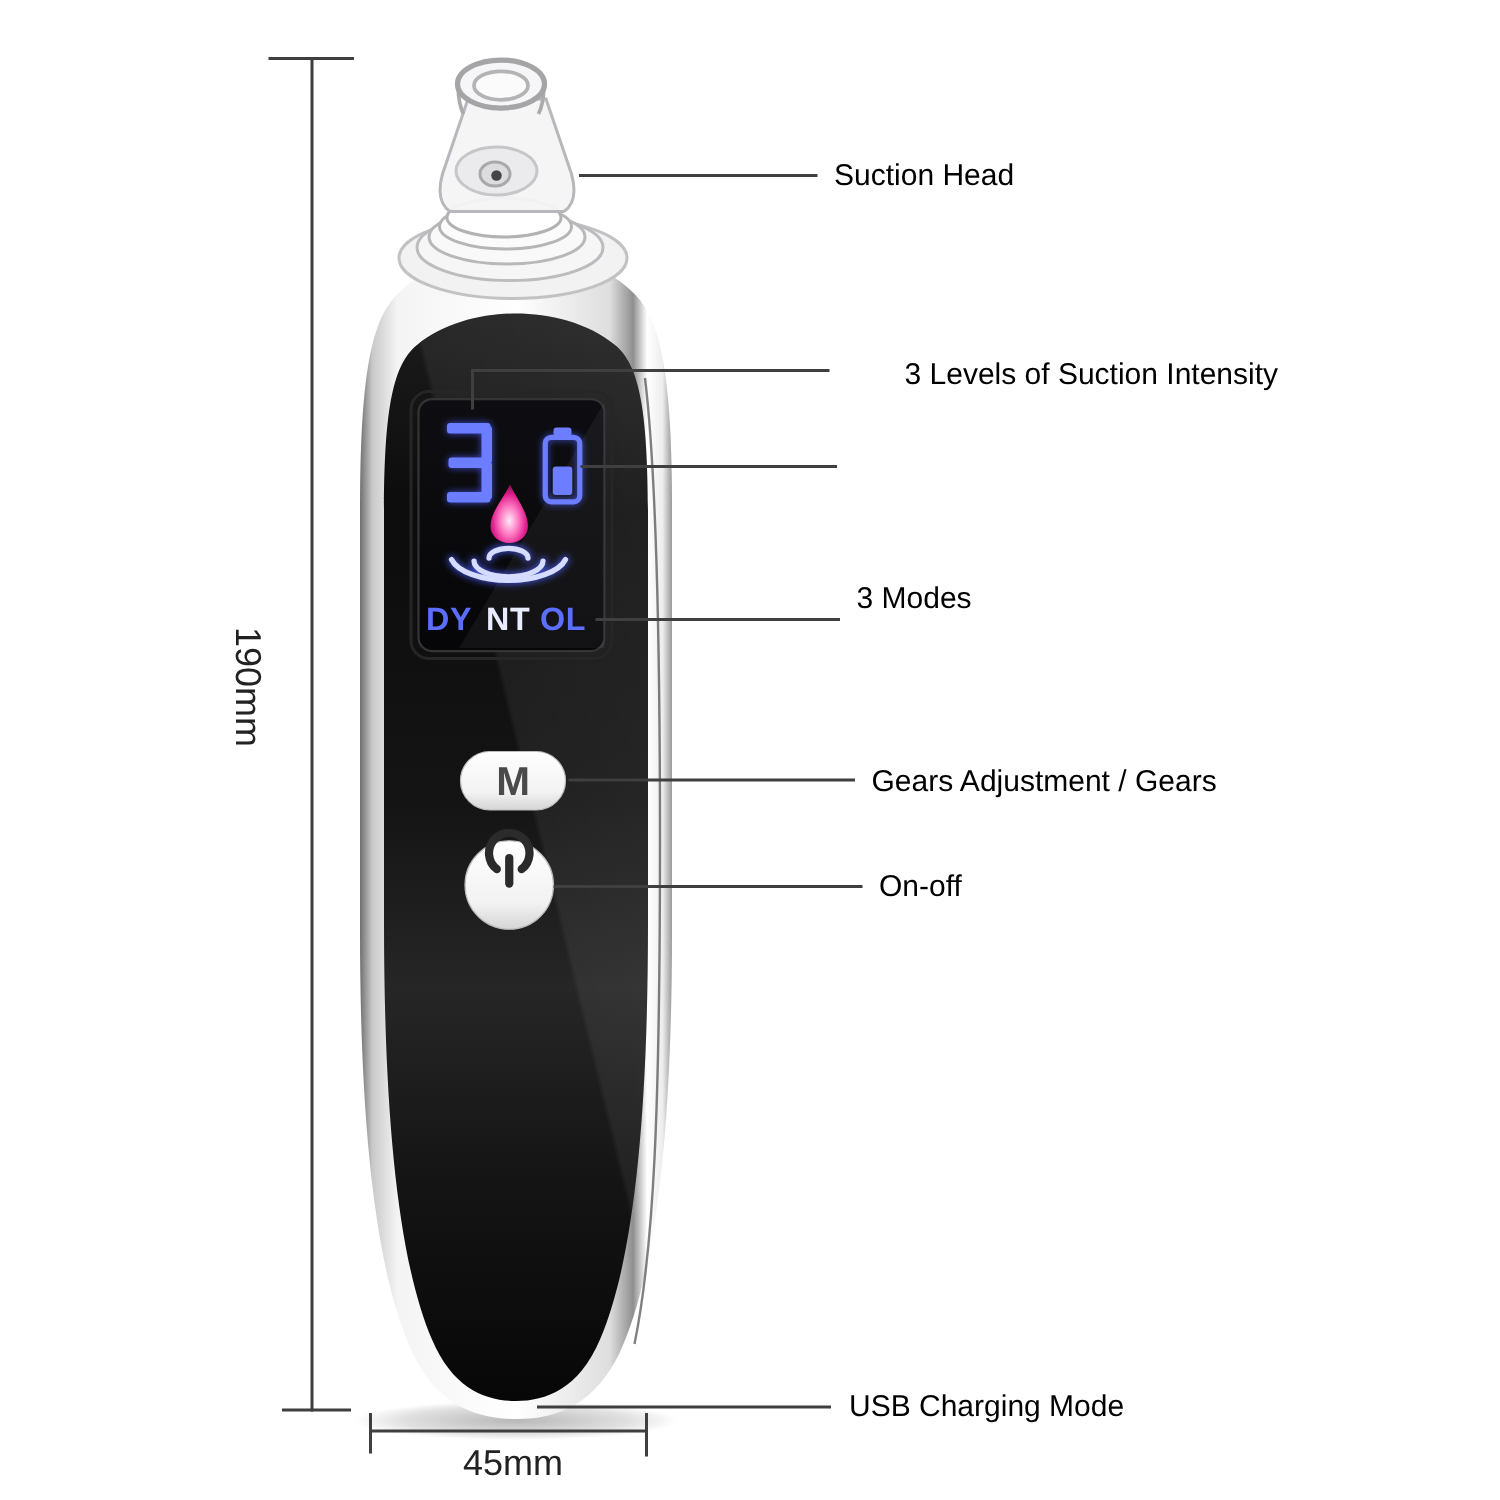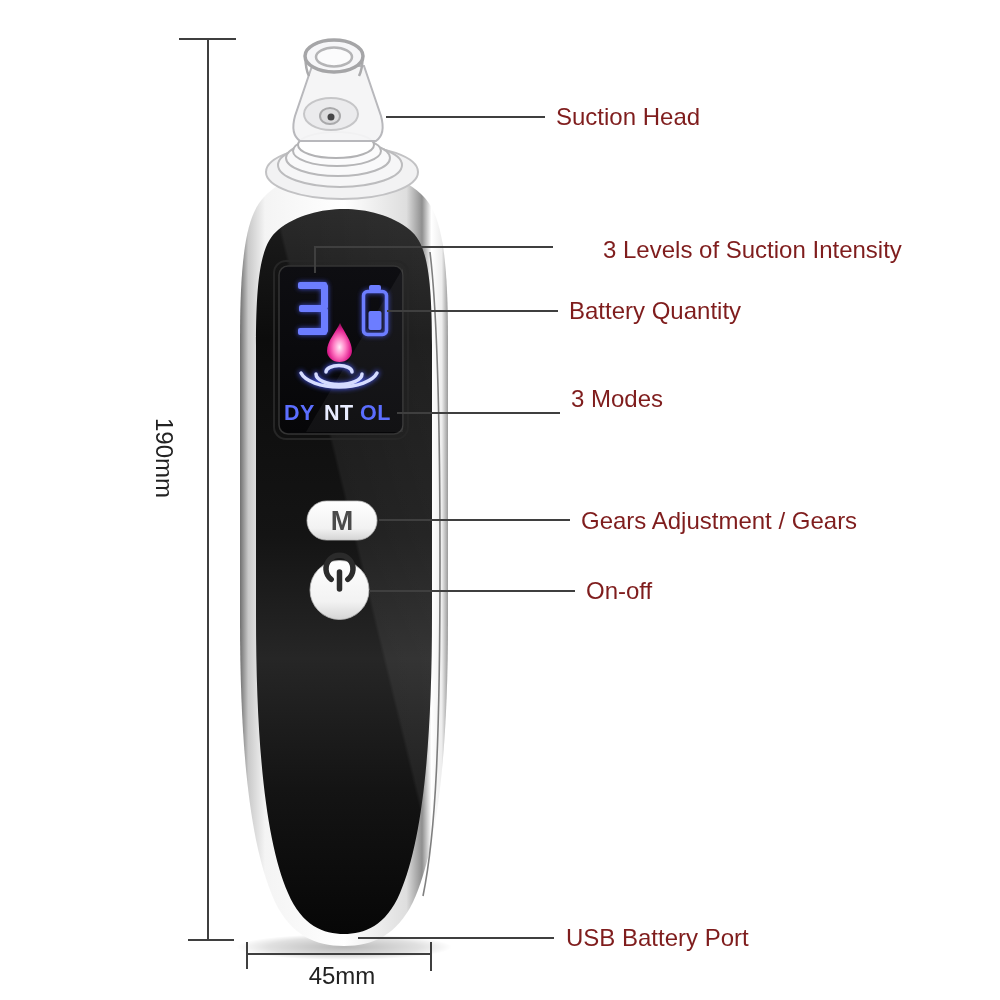--- a/index.html
+++ b/index.html
@@ -8,7 +8,7 @@
     font-family:"Liberation Sans", sans-serif;color:#222;
   }
   .label{
-    position:absolute;font-size:24px;line-height:28px;color:#7f1d1d;white-space:nowrap;
+    position:absolute;font-size:20px;line-height:28px;color:#000000;white-space:nowrap;
   }
   .cline{position:absolute;background:#3f3f3f;height:2px;}
   .vline{position:absolute;background:#3f3f3f;width:2px;}

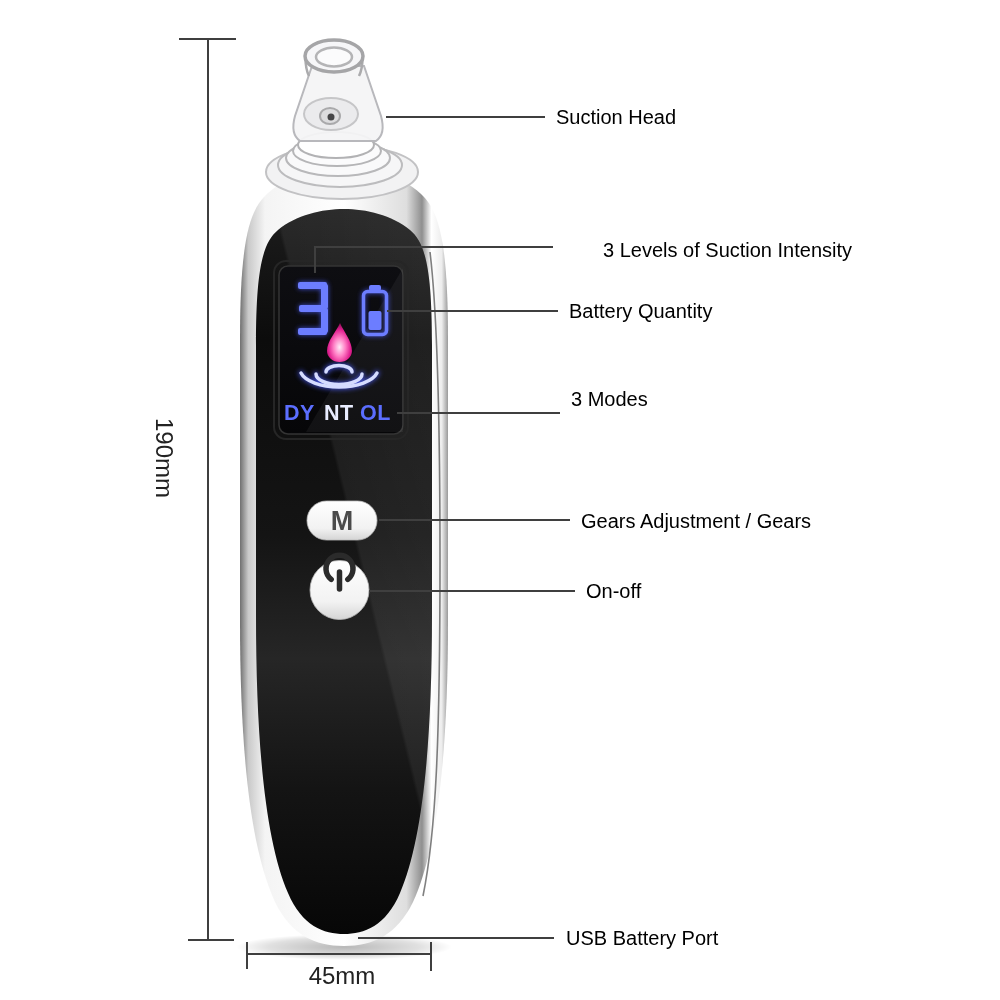--- a/index.html
+++ b/index.html
@@ -204,7 +204,6 @@
 
   <div class="label" style="left:556px;top:103px;">Suction Head</div>
   <div class="label" style="left:563px;top:236px;margin-left:40px;">3 Levels of Suction Intensity</div>
-  <div class="label" style="left:569px;top:297px;">Battery Quantity</div>
   <div class="label" style="left:571px;top:385px;">3 Modes</div>
   <div class="label" style="left:581px;top:507px;">Gears Adjustment / Gears</div>
   <div class="label" style="left:586px;top:577px;">On-off</div>

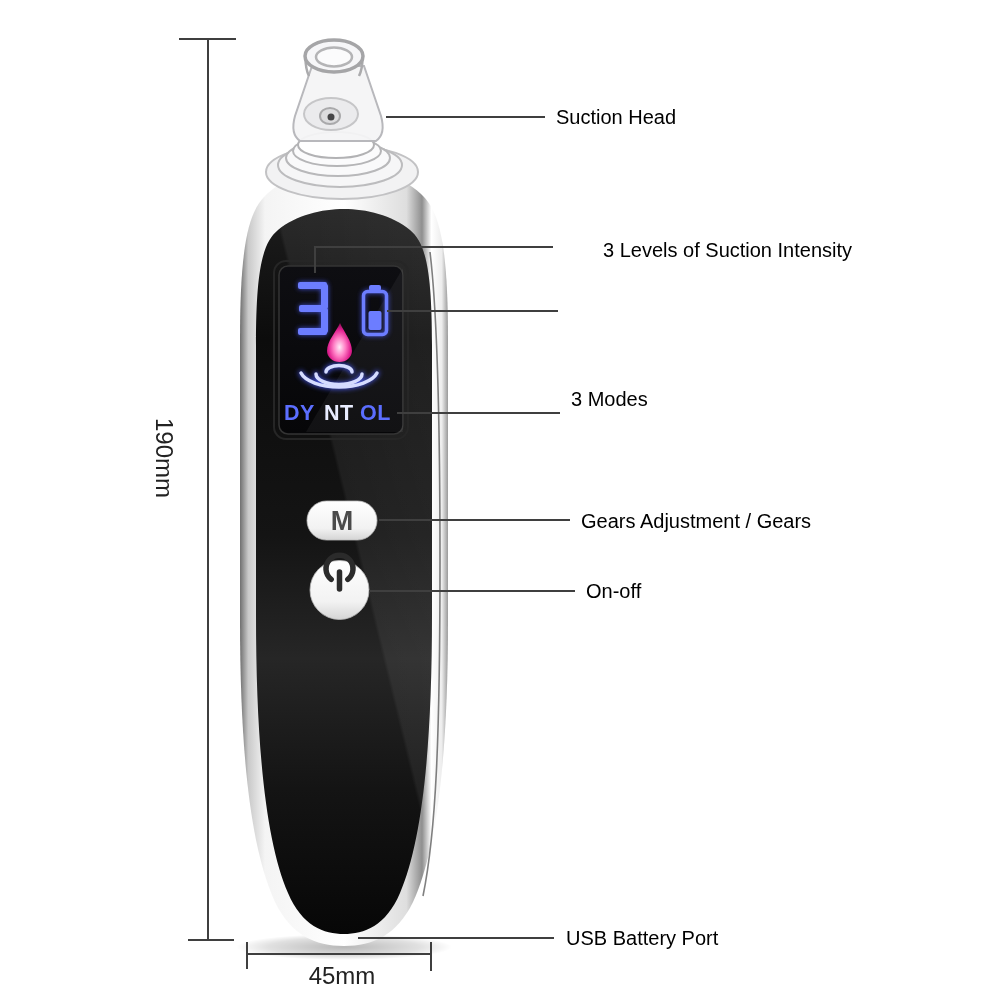--- a/index.html
+++ b/index.html
@@ -207,7 +207,7 @@
   <div class="label" style="left:571px;top:385px;">3 Modes</div>
   <div class="label" style="left:581px;top:507px;">Gears Adjustment / Gears</div>
   <div class="label" style="left:586px;top:577px;">On-off</div>
-  <div class="label" style="left:566px;top:924px;">USB Battery Port</div>
+  <div class="label" style="left:566px;top:924px;">USB Charging Mode</div>
 
   <div class="vline" style="left:207px;top:38px;height:903px;"></div>
   <div class="cline" style="left:179px;top:38px;width:57px;"></div>

